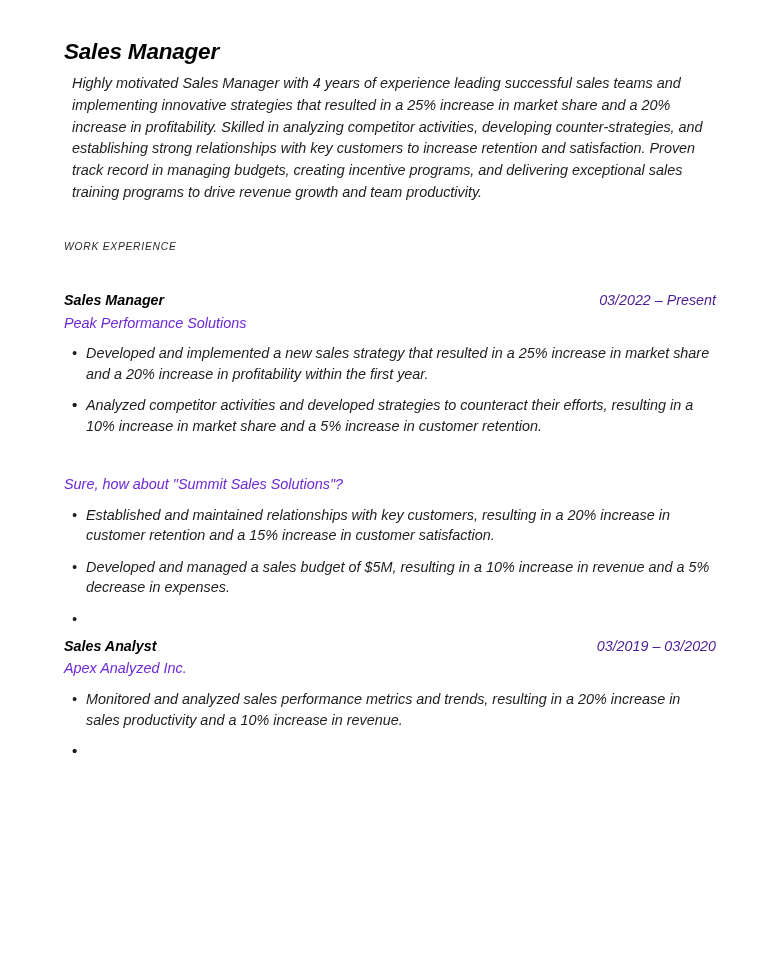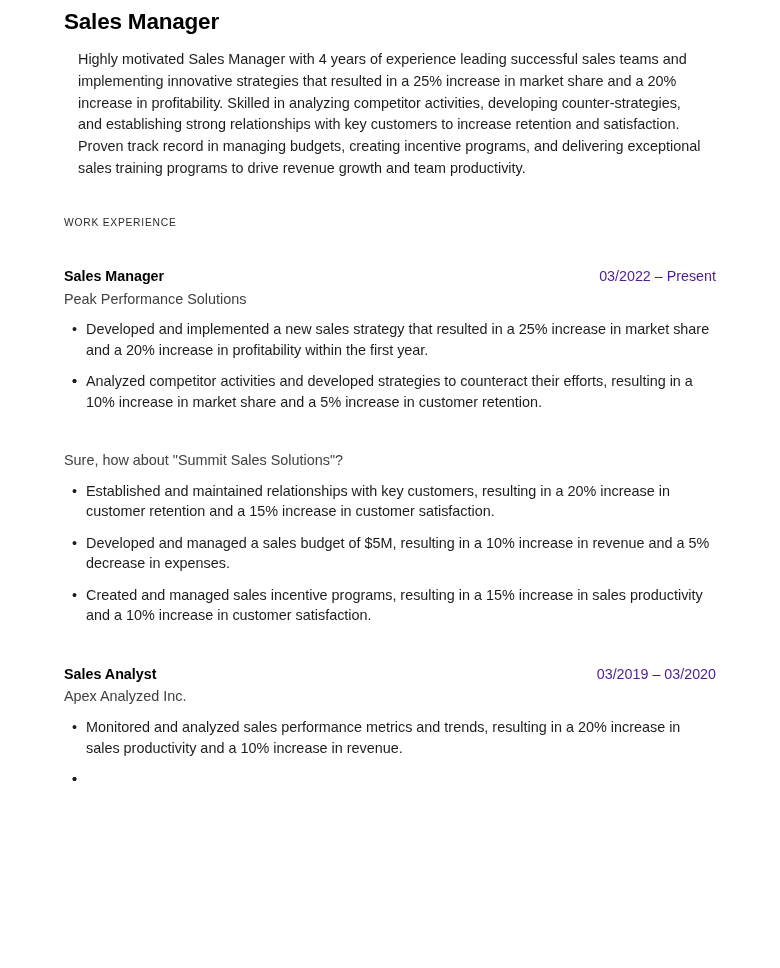--- a/index.html
+++ b/index.html
@@ -18,9 +18,10 @@
     width: 780px;
     height: 968px;
     box-sizing: border-box;
-    padding: 8px 64px 0 64px;
+    padding: 38px 64px 0 64px;
     position: relative;
     overflow: hidden;
+    font-style: italic;
   }
   .resume-title {
     font-size: 22.5px;

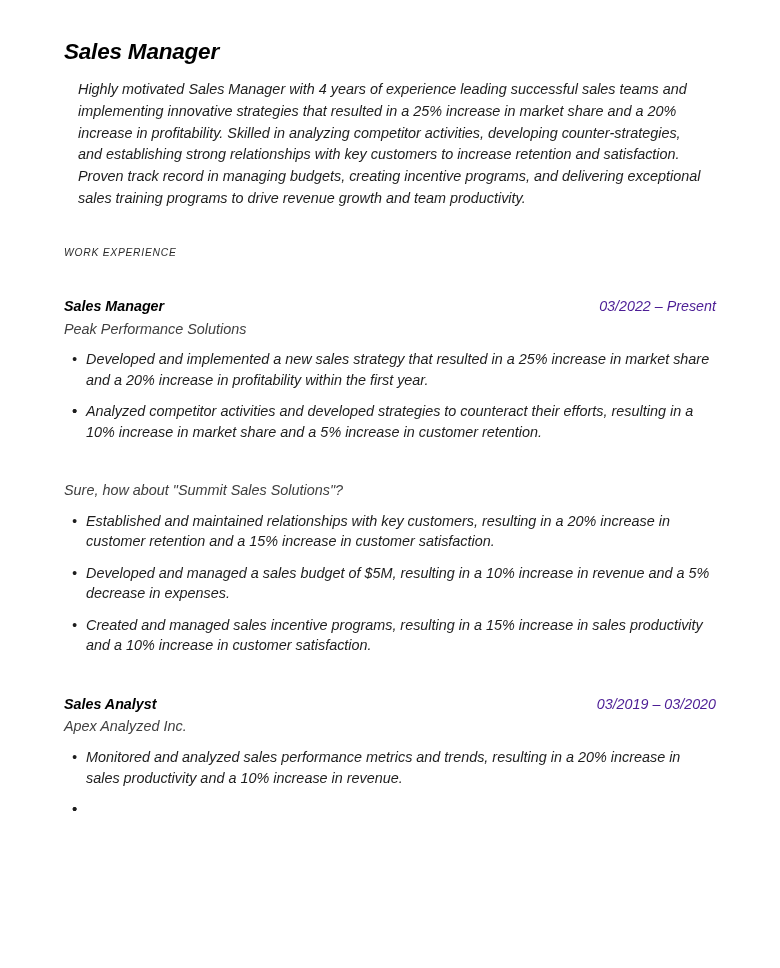--- a/index.html
+++ b/index.html
@@ -35,7 +35,7 @@
     font-size: 14.4px;
     line-height: 21.8px;
     color: #1d1d1d;
-    margin: 14px;
+    margin: 8px;
     text-align: left;
   }
   .section-label {

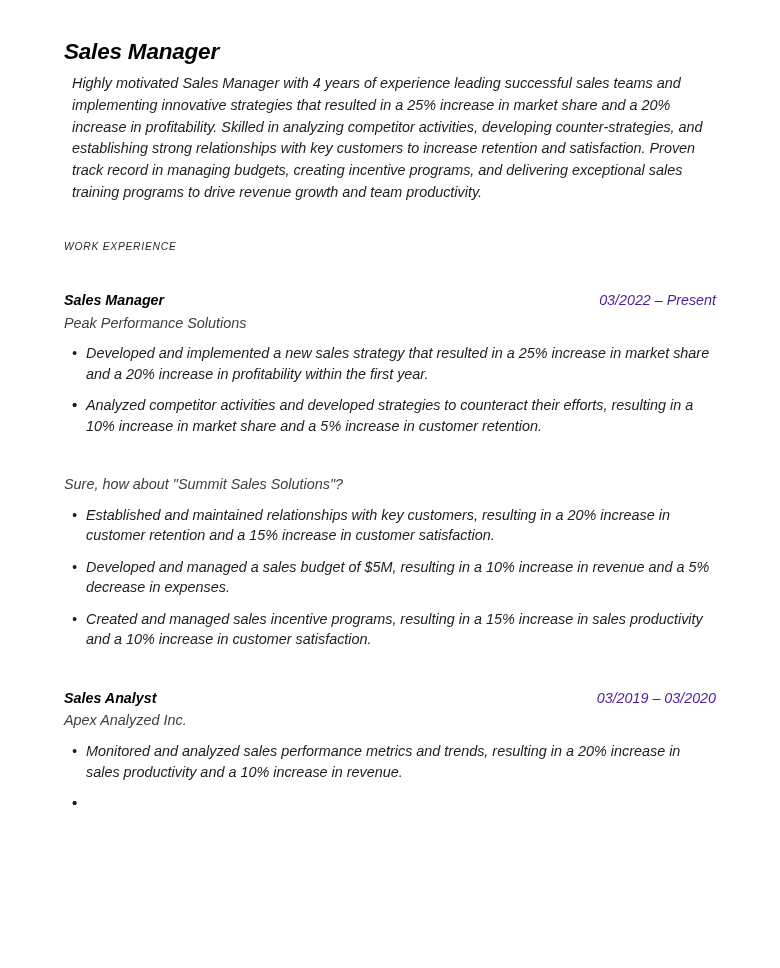--- a/index.html
+++ b/index.html
@@ -72,7 +72,7 @@
   }
   .job-company {
     font-size: 14.4px;
-    color: #404040;
+    color: #6d28d9;
     line-height: 1.5;
     margin-top: 2px;
   }

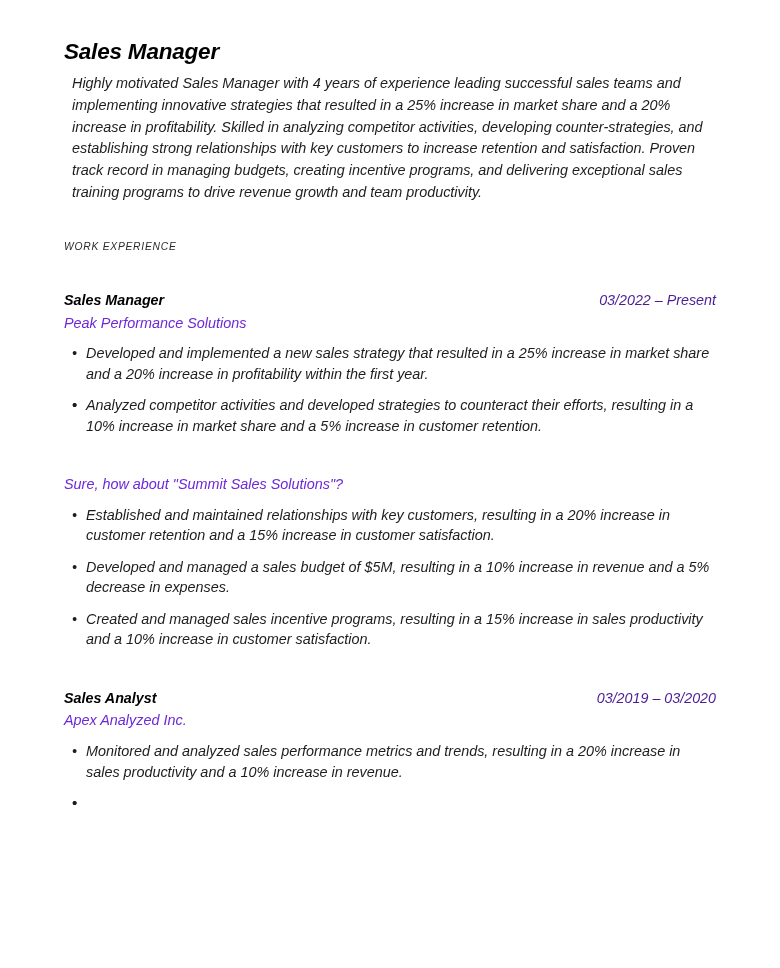--- a/index.html
+++ b/index.html
@@ -146,7 +146,6 @@
       </li>
       <li>
         <span class="dot">•</span>
-        <span>Created and managed sales incentive programs, resulting in a 15% increase in sales productivity and a 10% increase in customer satisfaction.</span>
       </li>
     </ul>
   </div>

